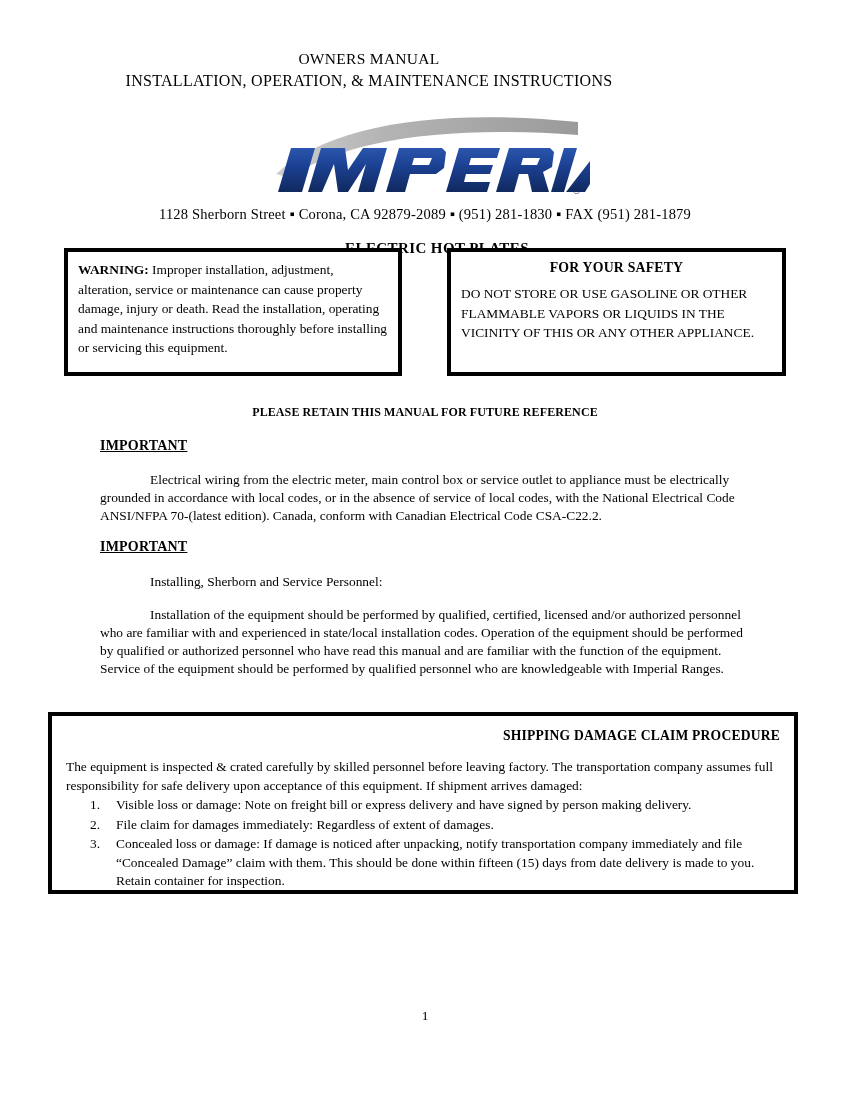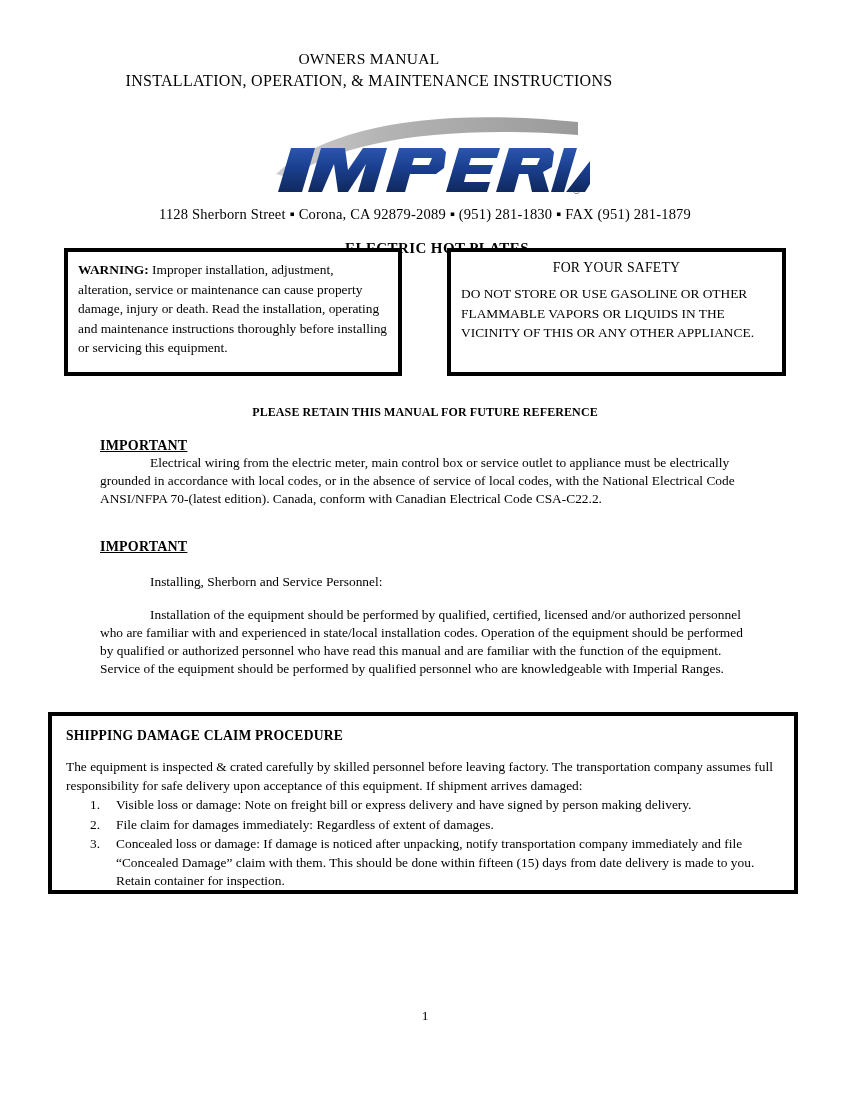--- a/index.html
+++ b/index.html
@@ -122,7 +122,7 @@
   .warning-text b { font-weight: bold; }
   .safety-title {
     font-size: 13.8px;
-    font-weight: normal;
+    font-weight: bold;
     text-align: center;
     margin-bottom: 8px;
     letter-spacing: 0.2px;

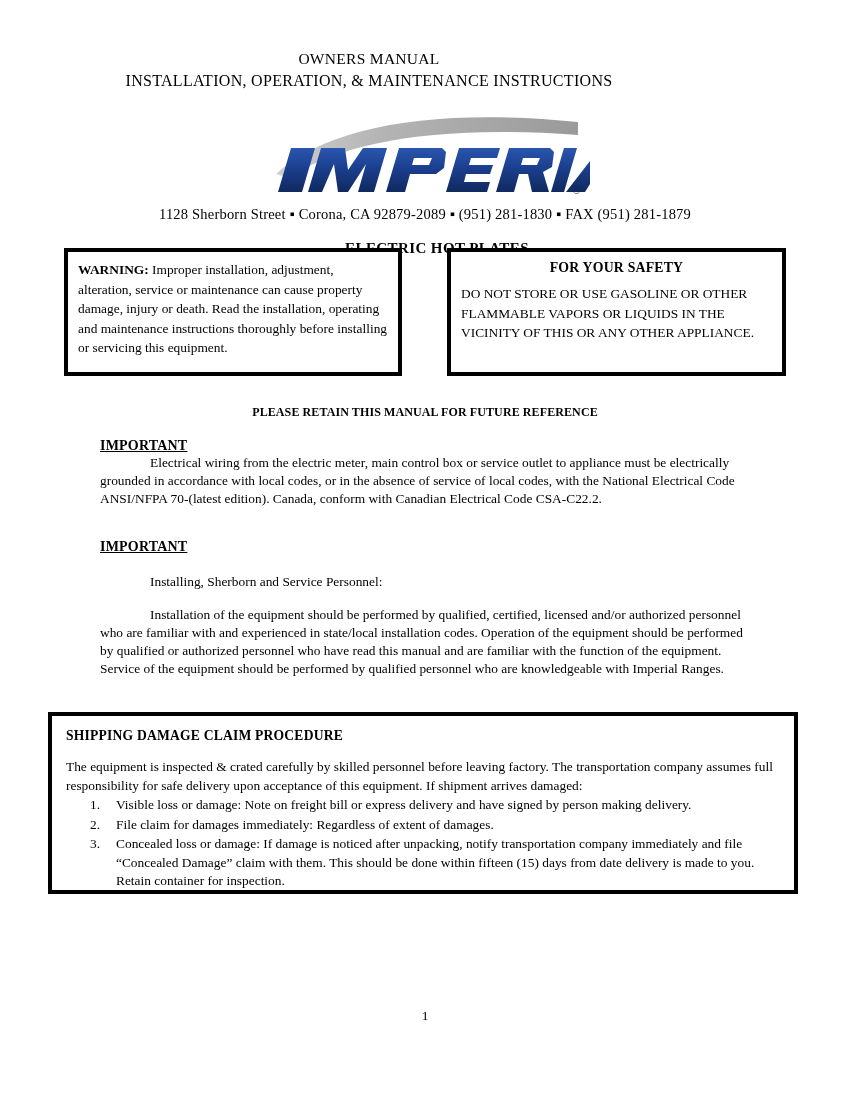--- a/index.html
+++ b/index.html
@@ -165,7 +165,7 @@
   .para.indent { text-indent: 50px; }
 
   #sec-important-1 { top: 438px; }
-  #sec-important-1 .para { }
+  #sec-important-1 .para { margin-top: 17px; }
 
   #sec-important-2 { top: 539px; }
   #sec-important-2 .para-sub { margin-top: 18px; }

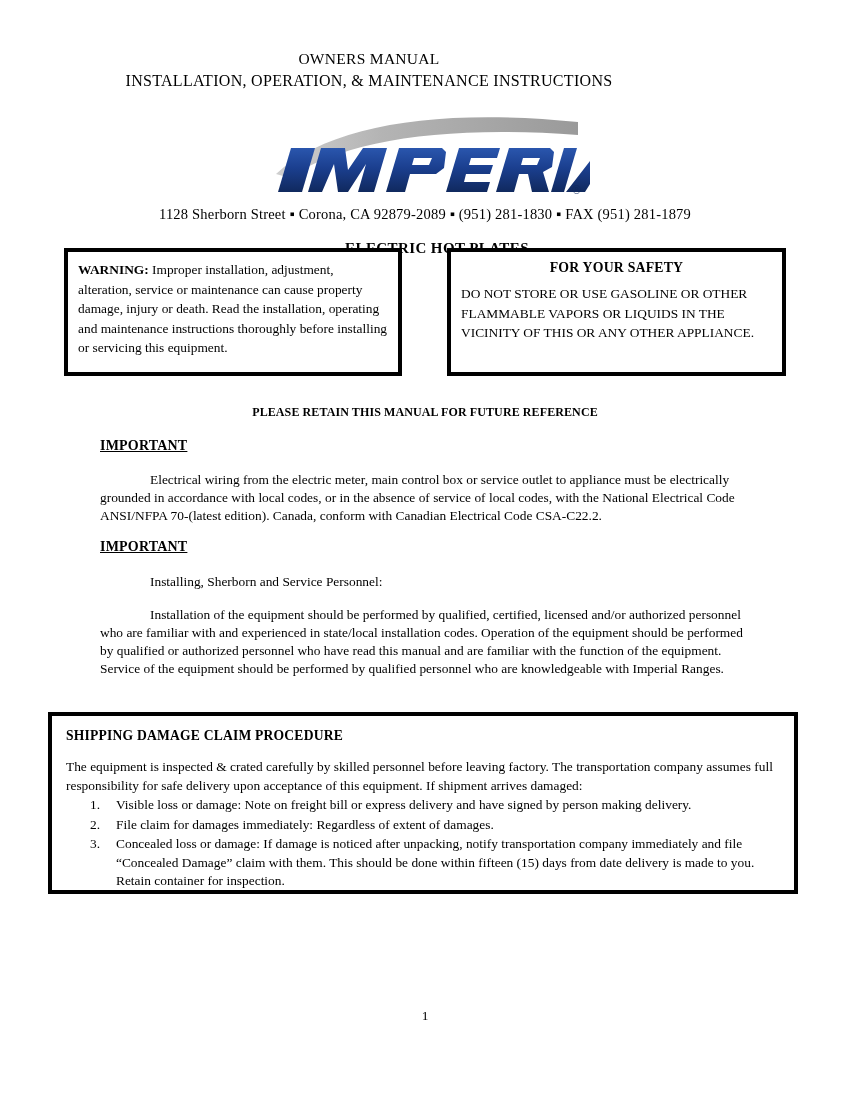--- a/index.html
+++ b/index.html
@@ -191,7 +191,7 @@
   .shipping-title {
     font-size: 13.6px;
     font-weight: bold;
-    text-align: left;
+    text-align: right;
     letter-spacing: 0.2px;
   }
   .shipping-intro {

